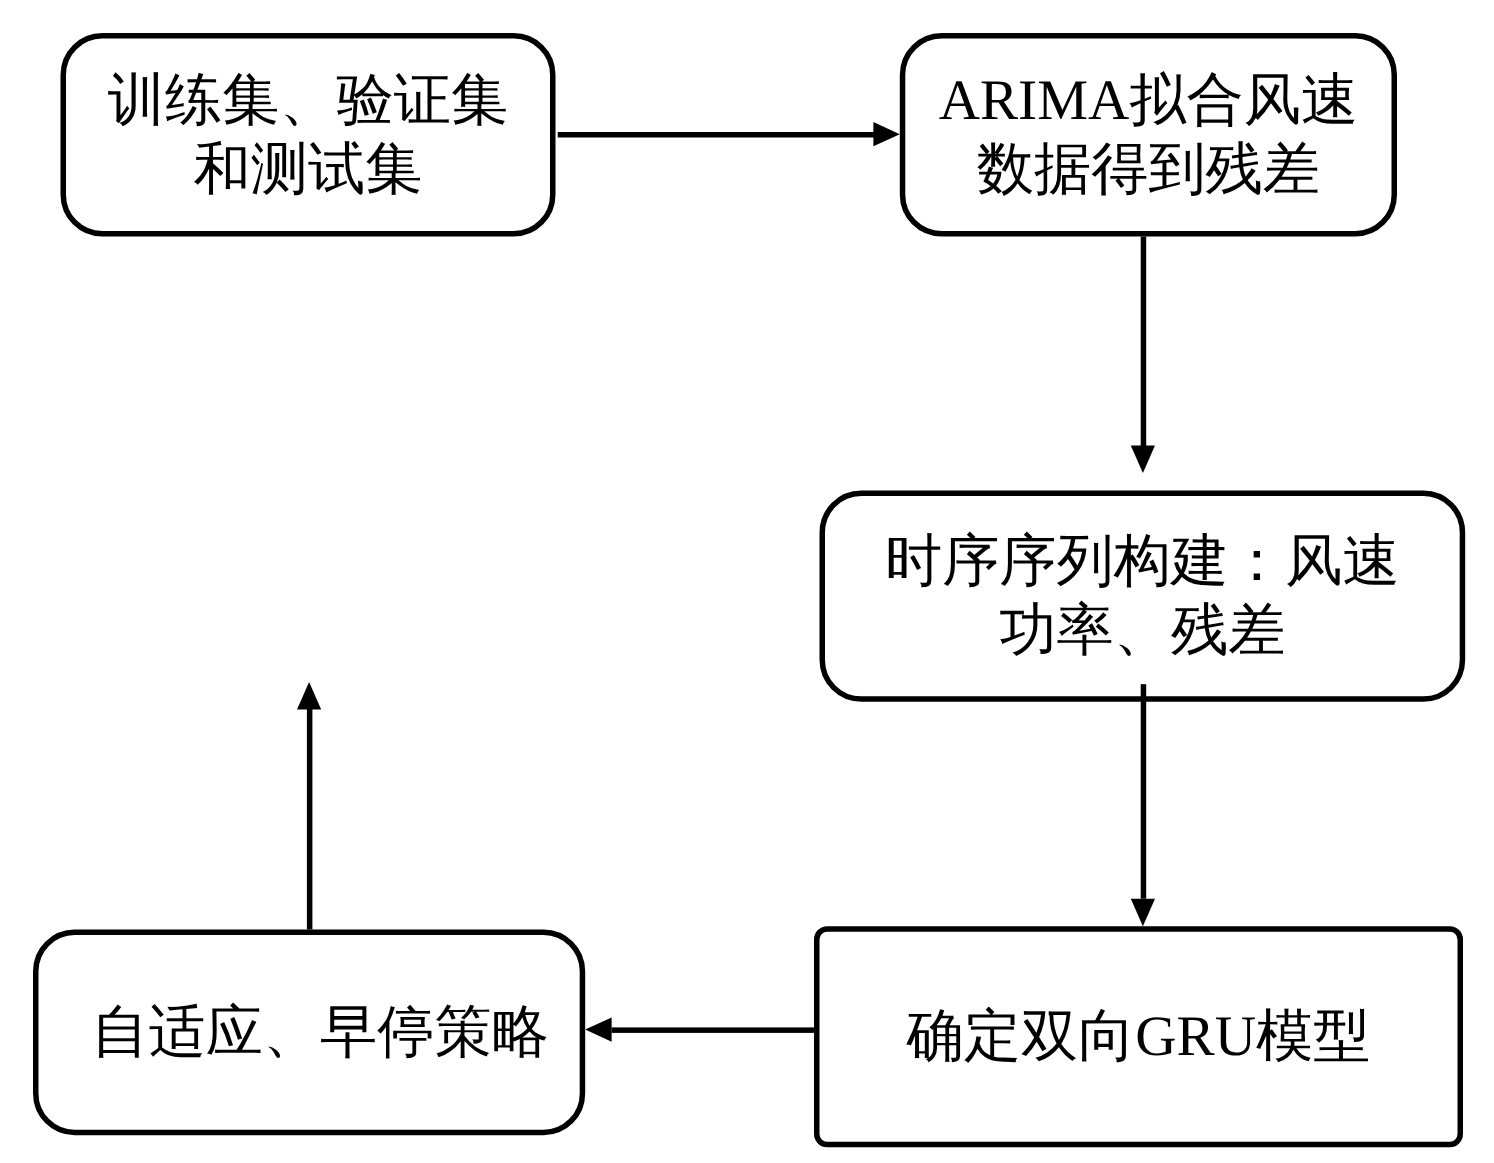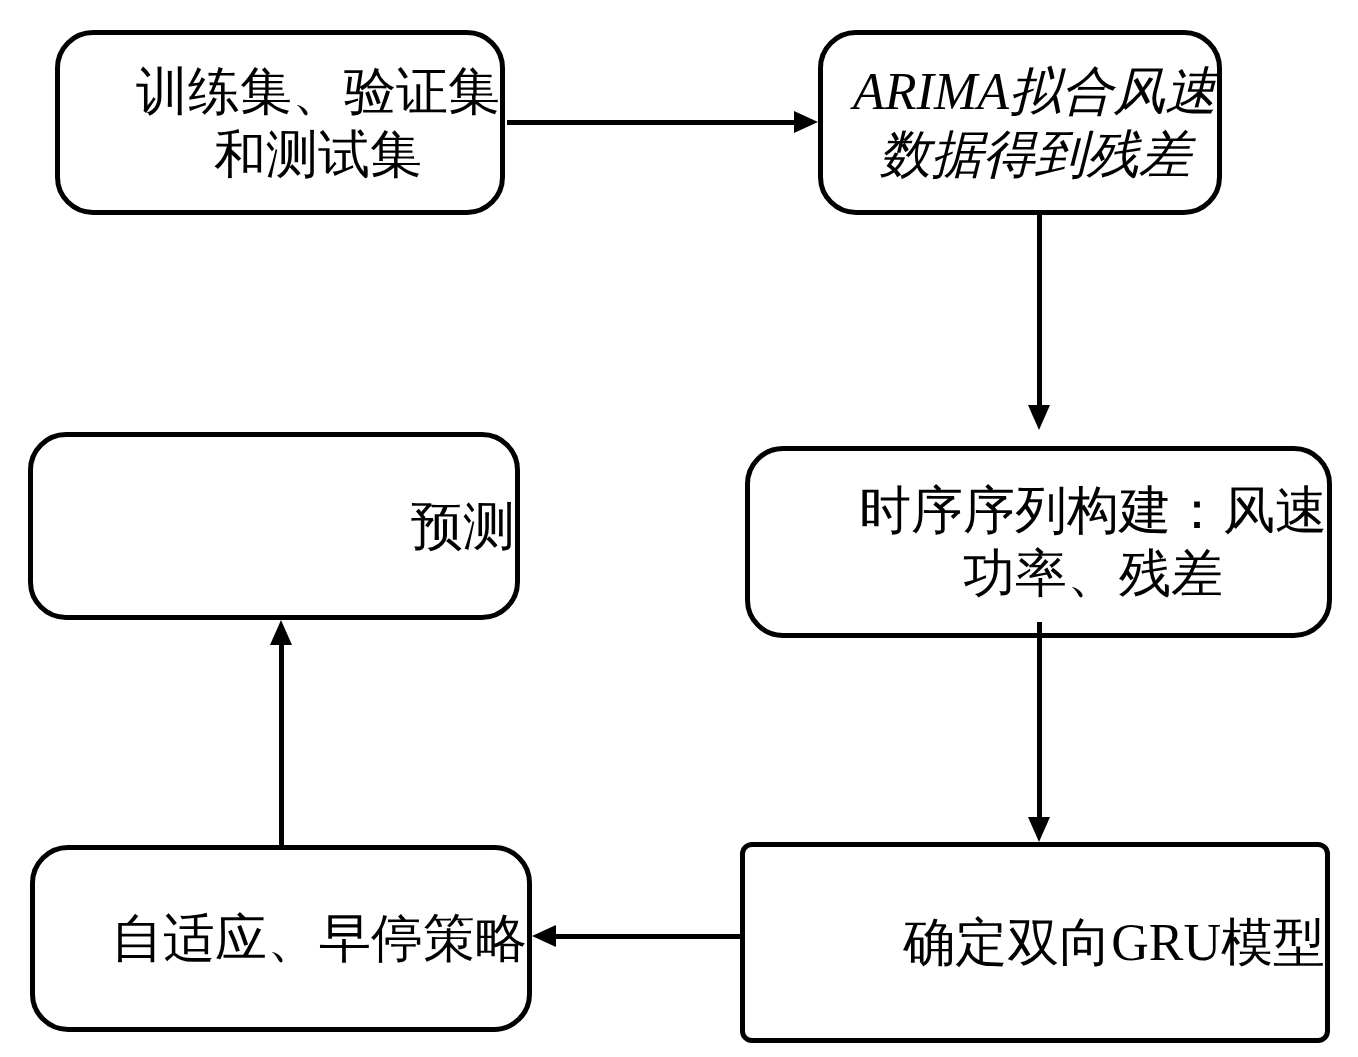--- a/index.html
+++ b/index.html
@@ -24,7 +24,7 @@
     background: #ffffff;
     display: flex;
     align-items: center;
-    justify-content: flex-end;
+    justify-content: center;
     text-align: center;
   }
   .node-label {

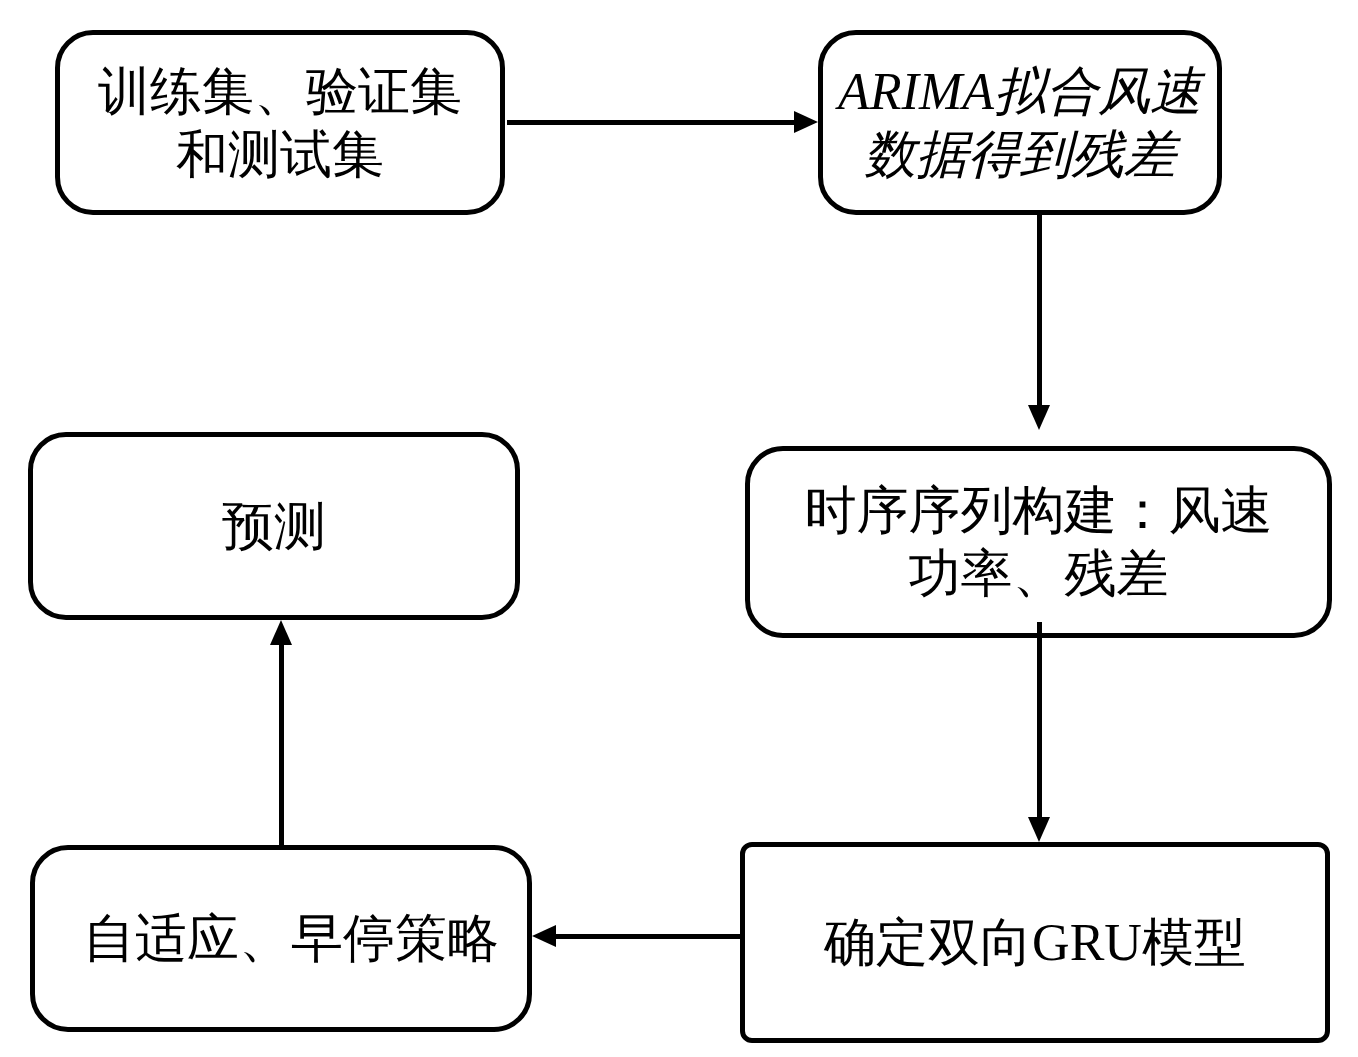--- a/index.html
+++ b/index.html
@@ -35,7 +35,7 @@
   }
   
   .n-dataset   { left: 55px;  top: 30px;  width: 450px; height: 185px; }
-  .n-arima     { left: 818px; top: 30px;  width: 404px; height: 185px; font-style: italic; }
+  .n-arima     { left: 818px; top: 30px;  width: 452px; height: 185px; }
   .n-timeser   { left: 745px; top: 430px; width: 587px; height: 192px; margin-top: 16px; }
   .n-gru       { left: 740px; top: 842px; width: 590px; height: 201px; border-radius: 12px; }
   .n-adaptive  { left: 30px;  top: 845px; width: 502px; height: 187px; padding-left: 20px; }

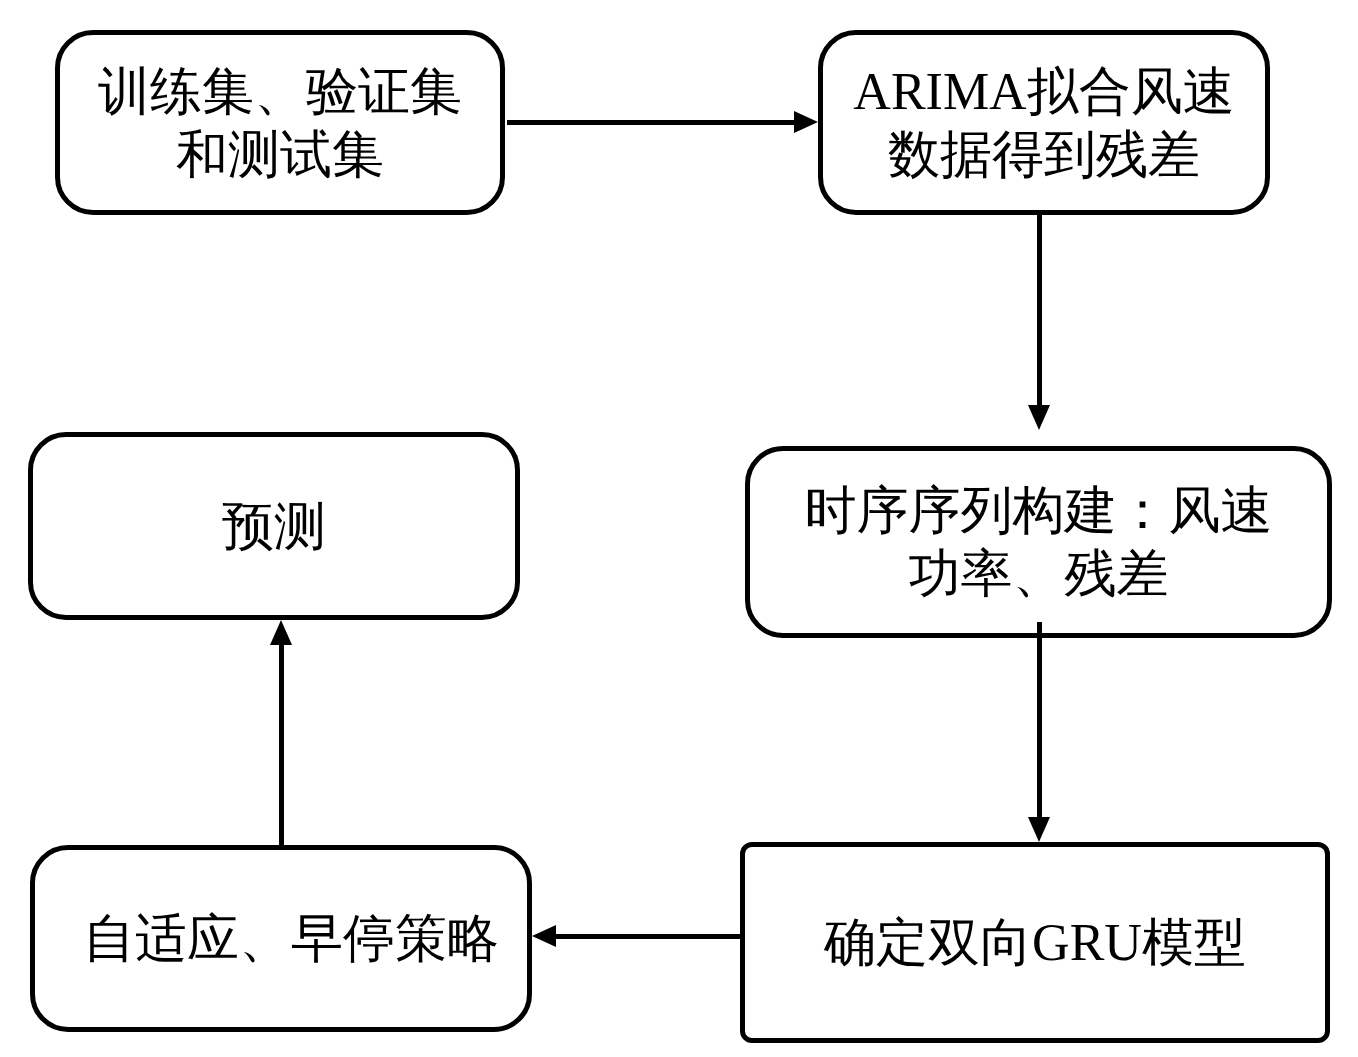--- a/index.html
+++ b/index.html
@@ -109,9 +109,6 @@
     <span class="node-label">自适应、早停策略</span>
   </div>
 
-  <div class="node n-predict">
-    <span class="node-label">预测</span>
-  </div>
 
   <div class="edge-line a1-line"></div>
   <div class="edge-head a1-head"></div>

